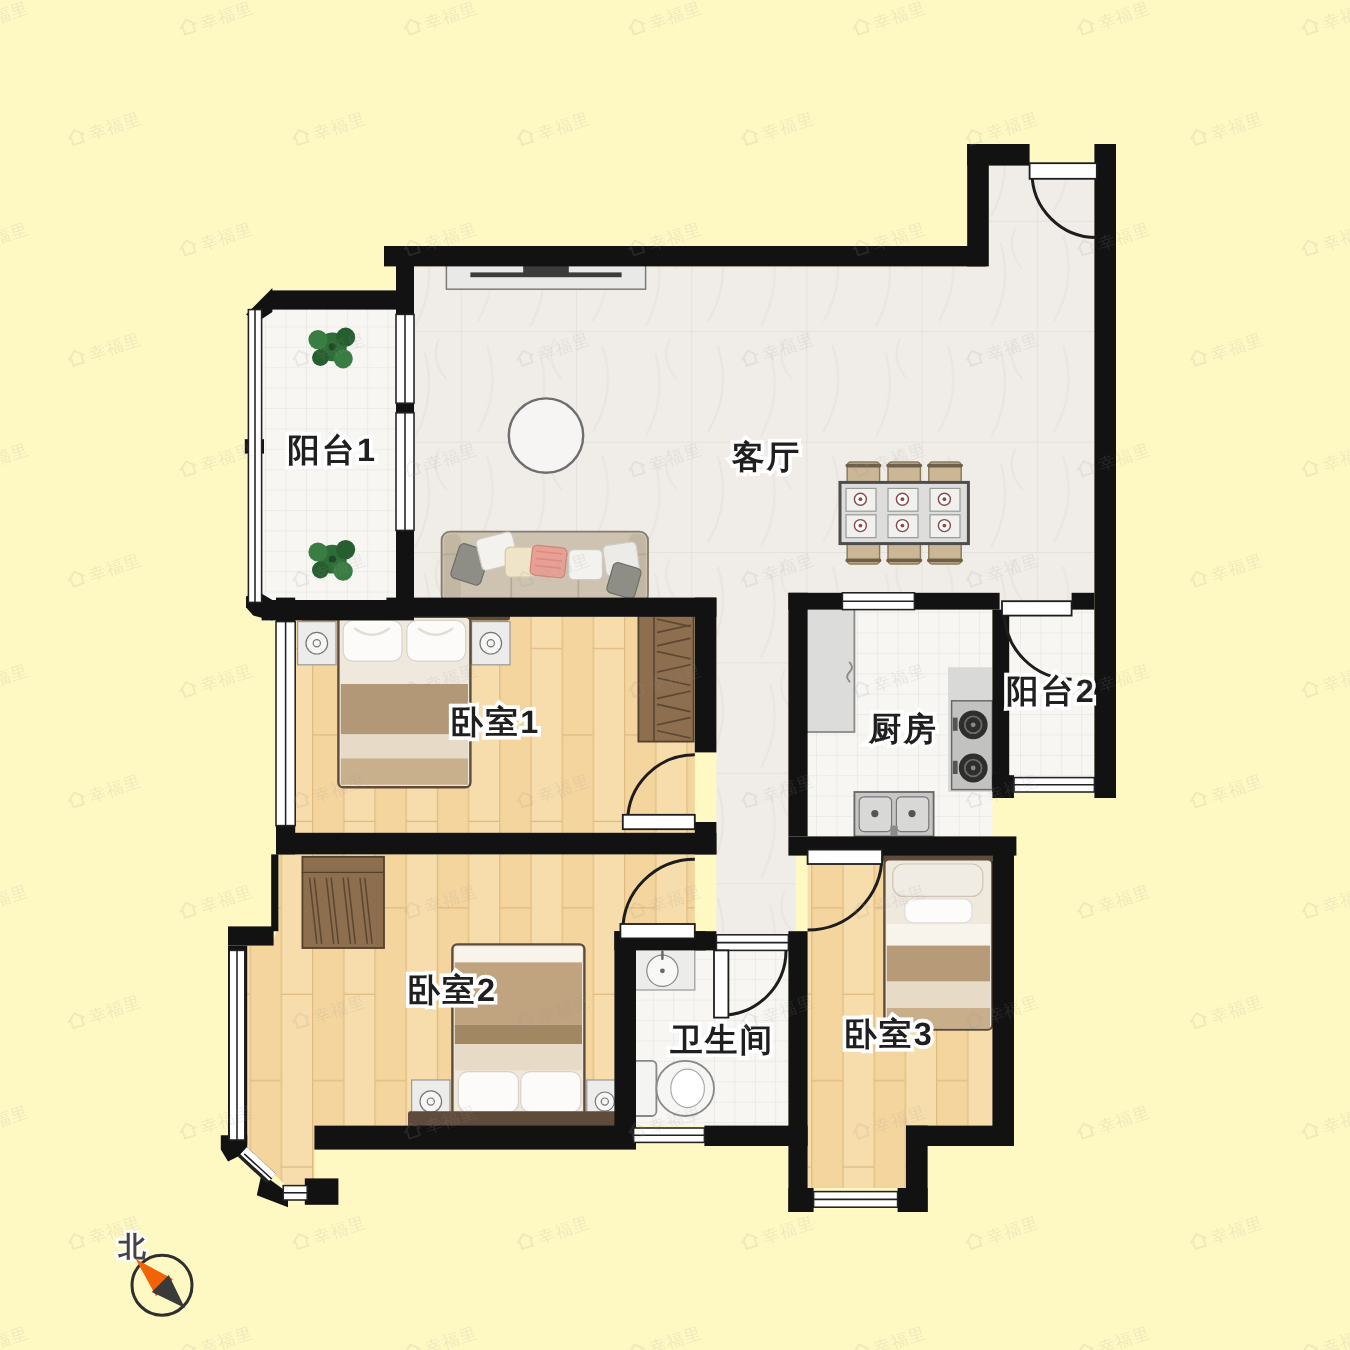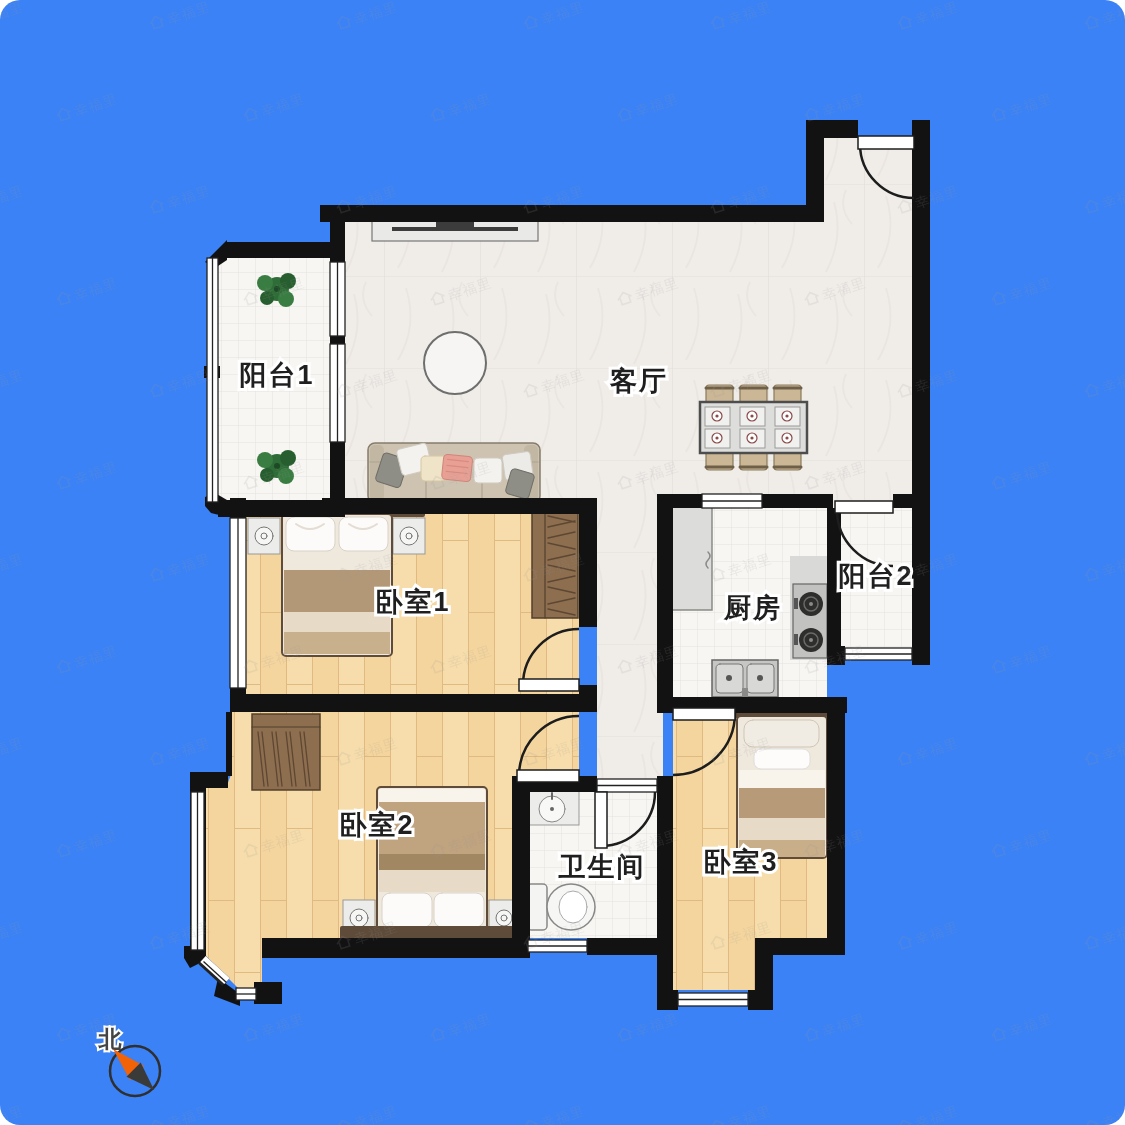--- a/index.html
+++ b/index.html
@@ -4,7 +4,7 @@
 <style>
   html,body { margin:0; padding:0; background:#ffffff; }
   body { font-family:"Liberation Sans", sans-serif; }
-  .stage { position:relative; width:1125px; height:1125px; background:#3b82f6; overflow:hidden;border-radius:20px; }
+  .stage { position:relative; width:1125px; height:1125px; background:#fef9c3; overflow:hidden; }
   svg { display:block; }
   .room-label {
     font-family:"Liberation Sans", sans-serif;

